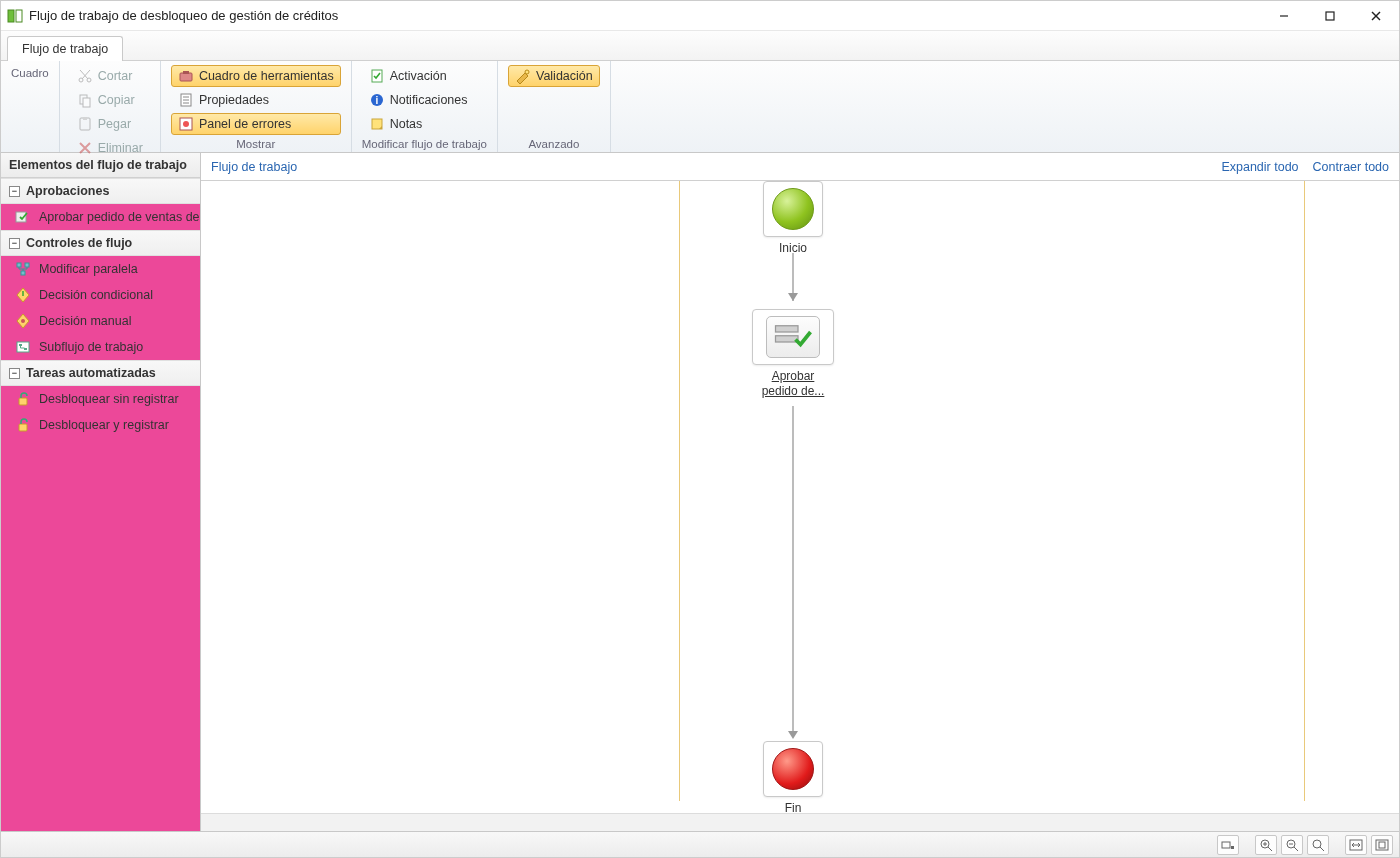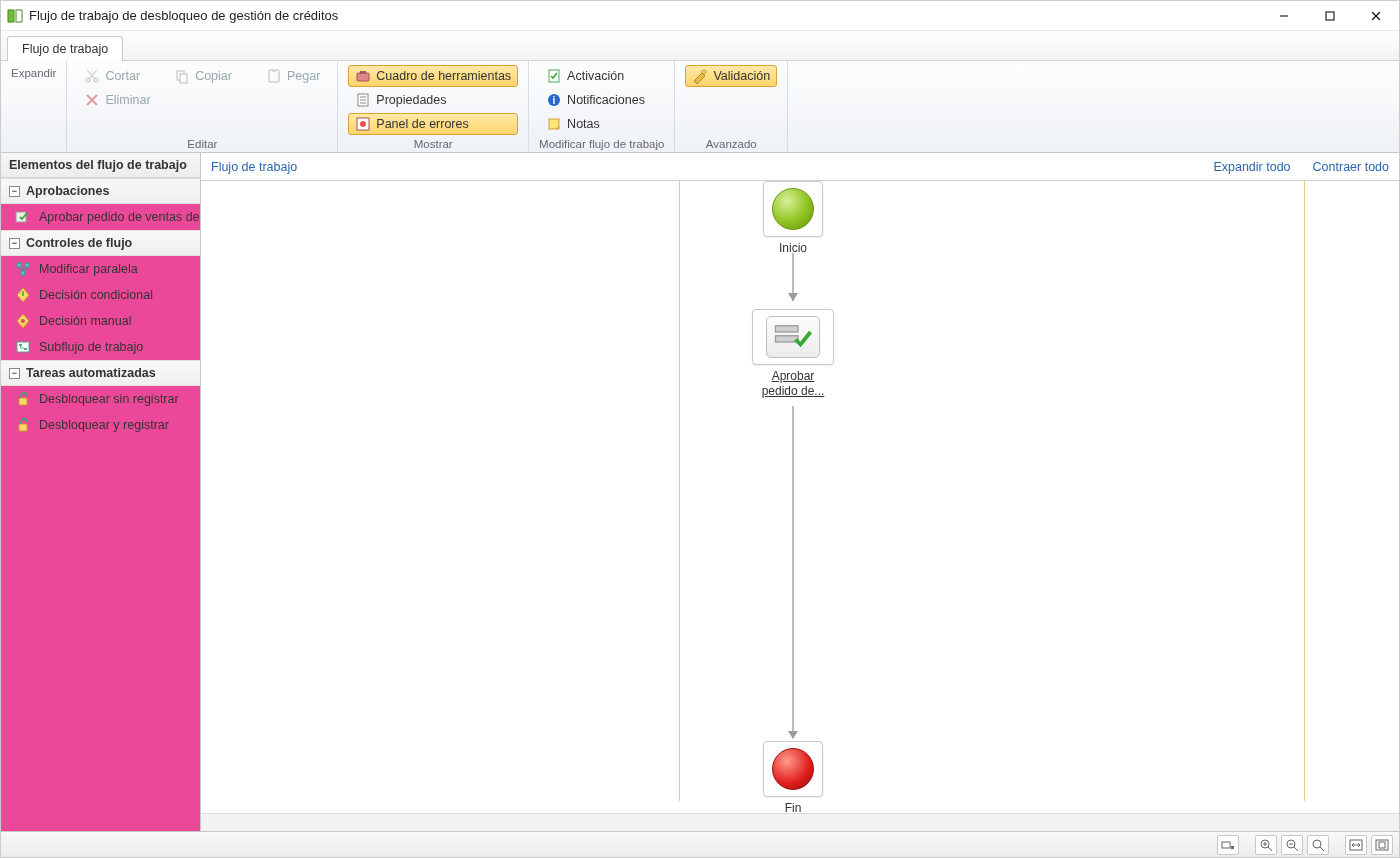--- a/index.html
+++ b/index.html
@@ -108,7 +108,7 @@
   <div class="ribbon">
 
     <div class="ribbon-group">
-      <div class="group-label">Expandir</div>
+      <div class="group-label">Cuadro</div>
     </div>
 
     <div class="ribbon-group">

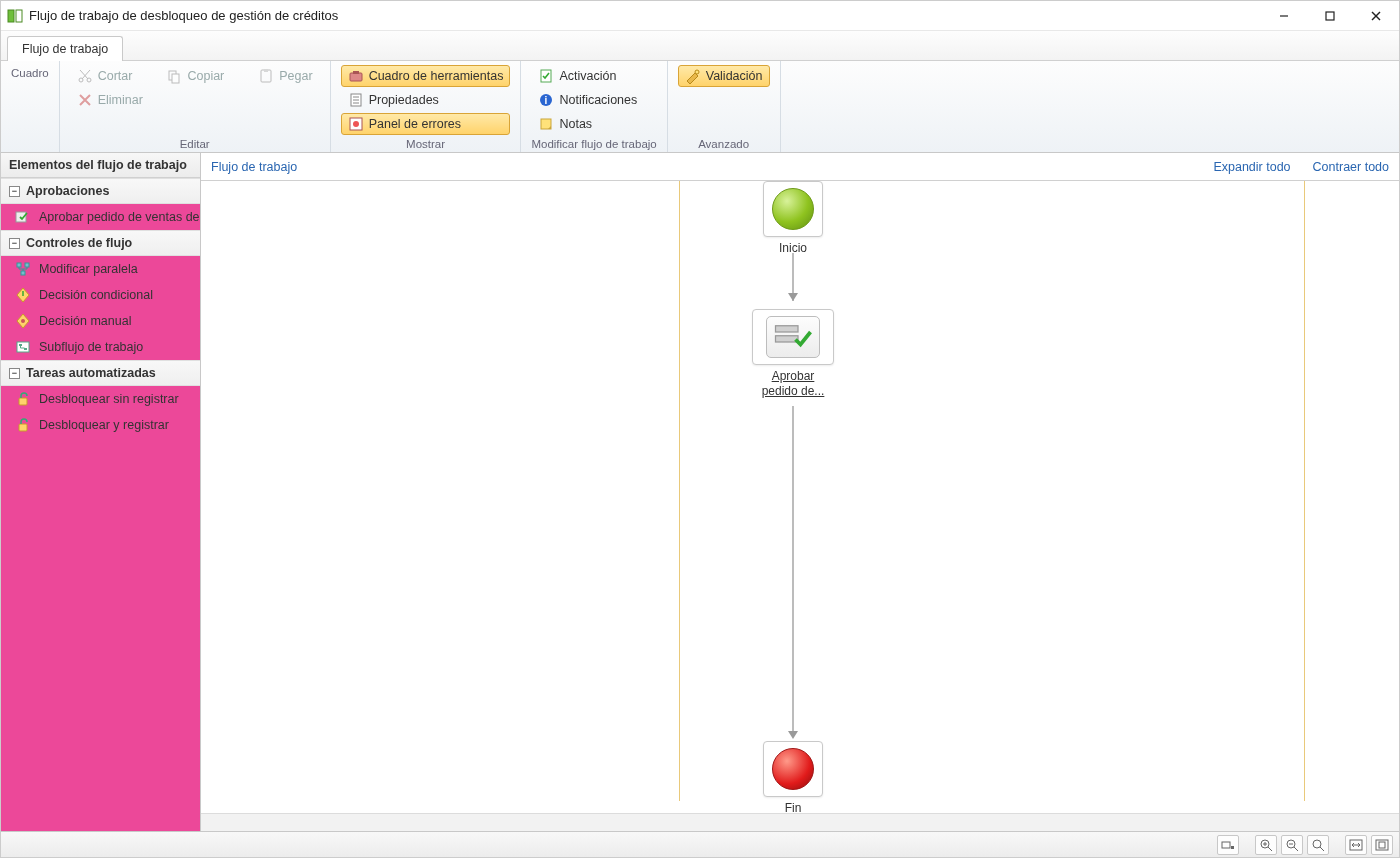--- a/index.html
+++ b/index.html
@@ -28,7 +28,7 @@
   .rico { width:16px; height:16px; flex:0 0 16px; display:inline-flex; align-items:center; justify-content:center; }
   .rico svg { width:16px; height:16px; }
   .edit-col { display:flex; gap:10px; }
-  .edit-col .col { display:flex; flex-direction:row; gap:20px; }
+  .edit-col .col { display:flex; flex-direction:column; gap:2px; }
 
   
   .content { flex:1; display:flex; min-height:0; }

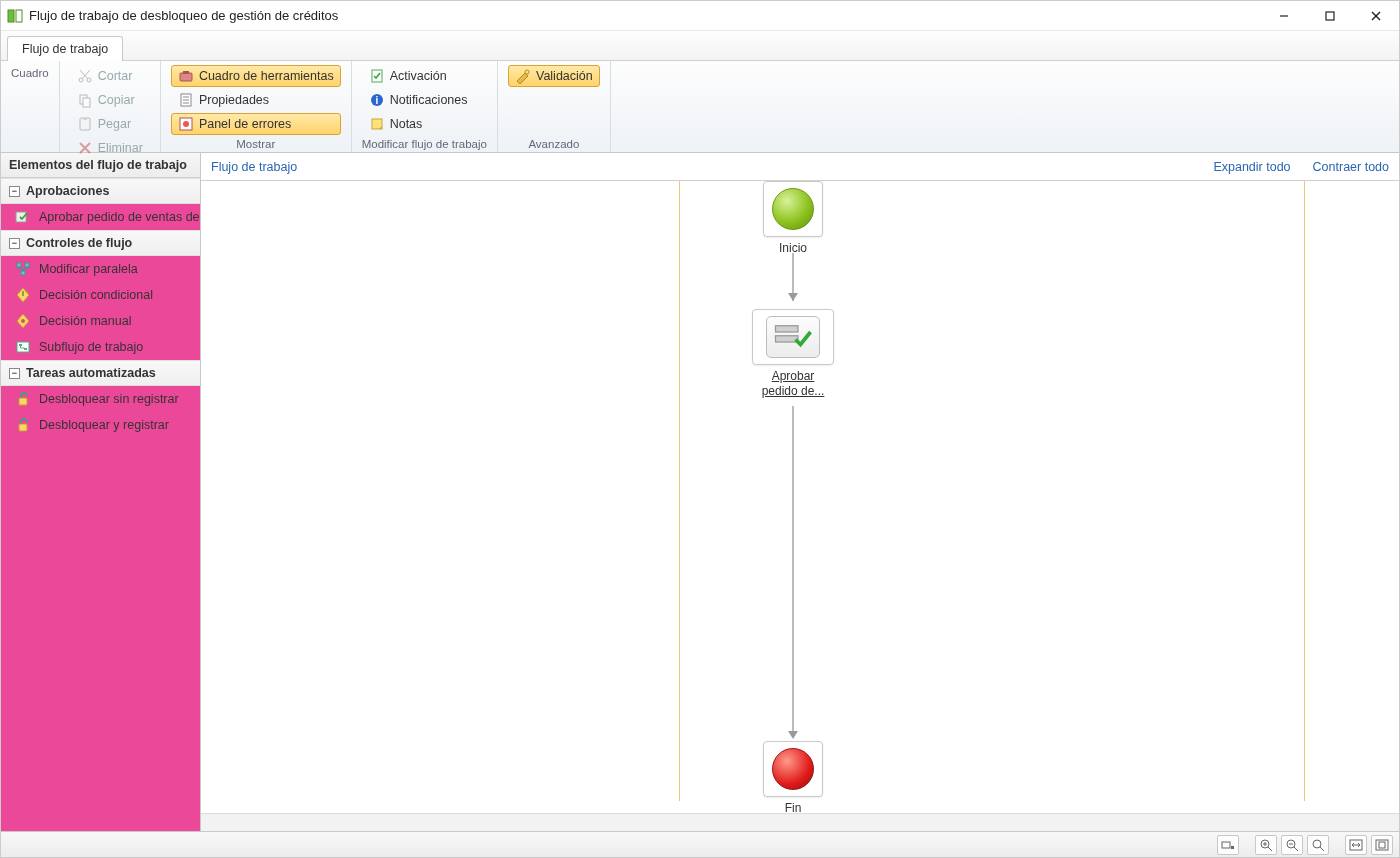--- a/index.html
+++ b/index.html
@@ -44,7 +44,7 @@
   .canvas-wrap { flex:1; display:flex; flex-direction:column; min-width:0; }
   .canvas-header { height:28px; border-bottom:1px solid #d0d0d0; display:flex; align-items:center; padding:0 10px; font-size:12.5px; background:#fff; }
   .canvas-header .crumb { color:#2a66b1; }
-  .canvas-header .right-links { margin-left:auto; display:flex; gap:22px; }
+  .canvas-header .right-links { margin-left:auto; display:flex; gap:14px; }
   .canvas-header .right-links span { color:#2a66b1; cursor:pointer; }
   .canvas { flex:1; position:relative; background:#fff; overflow:hidden; }
   .swimlane { position:absolute; top:0; bottom:30px; border-left:1px solid #e9c97a; border-right:1px solid #e9c97a; }

